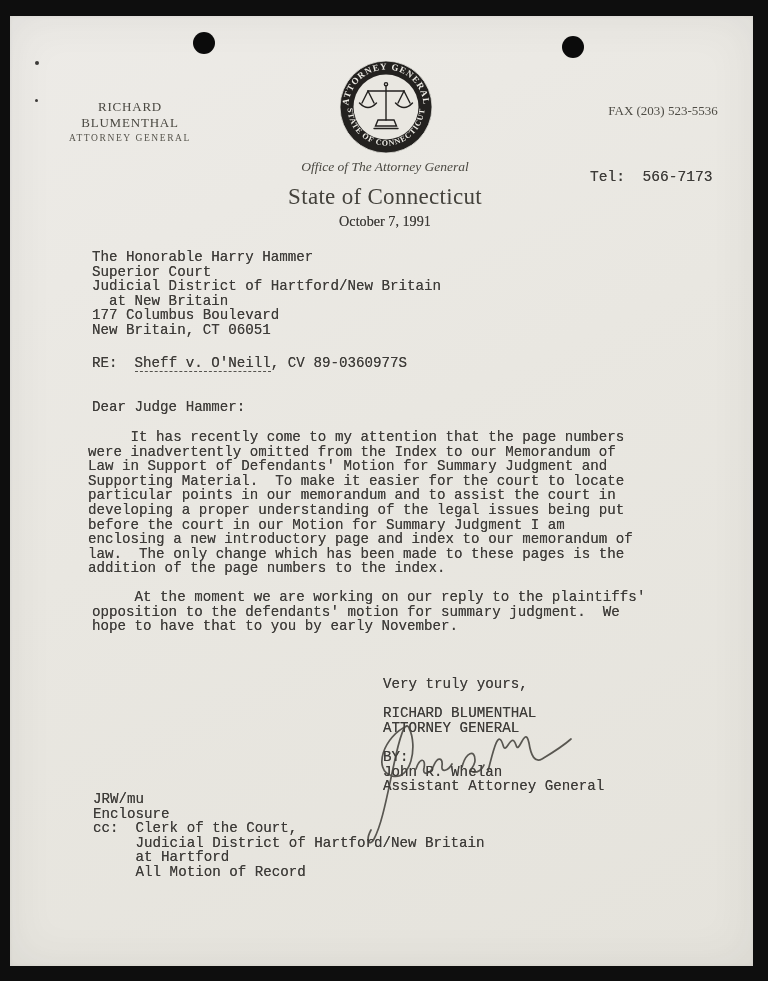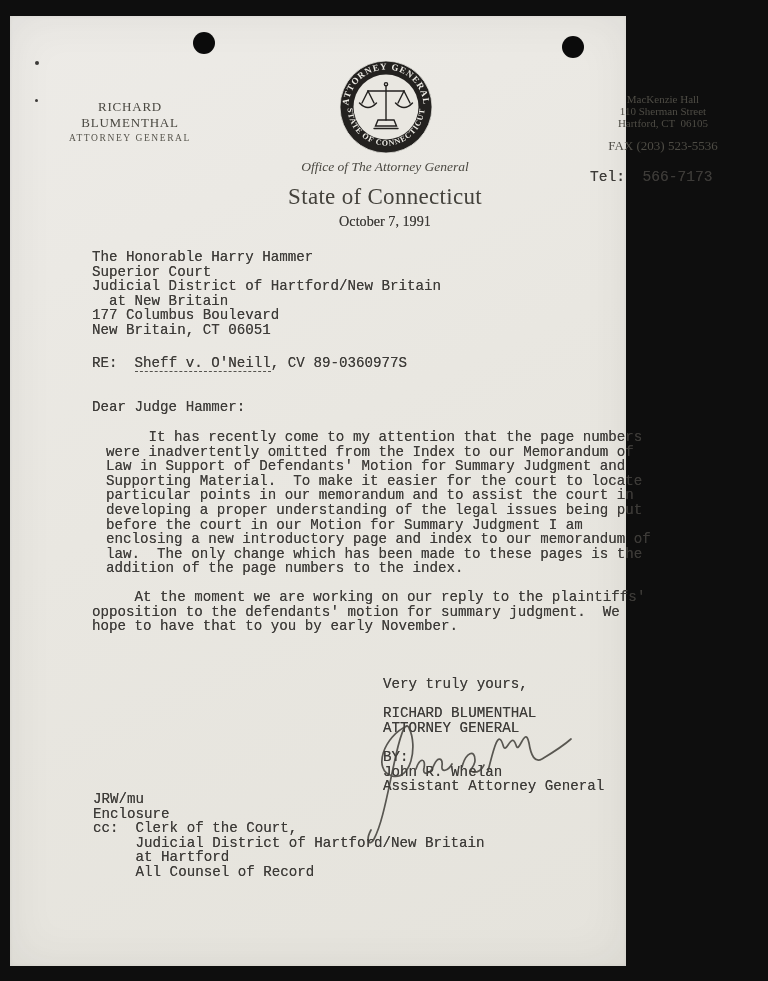--- a/index.html
+++ b/index.html
@@ -4,7 +4,7 @@
 <style>
   html,body{margin:0;padding:0;background:#0e0e0e;}
   .scan{position:relative;width:768px;height:981px;background:#0e0e0e;overflow:hidden;}
-  .page{position:absolute;left:10px;top:16px;width:616px;height:950px;
+  .page{position:absolute;left:10px;top:16px;width:743px;height:950px;
         background:linear-gradient(155deg,#edebe7 0%,#e9e7e1 45%,#e5e3dc 100%);
         box-shadow:inset 0 0 45px rgba(70,70,60,.08), inset 0 0 4px rgba(0,0,0,.05);}
   .hole{position:absolute;width:22px;height:22px;background:#0b0b0b;border-radius:50%;}

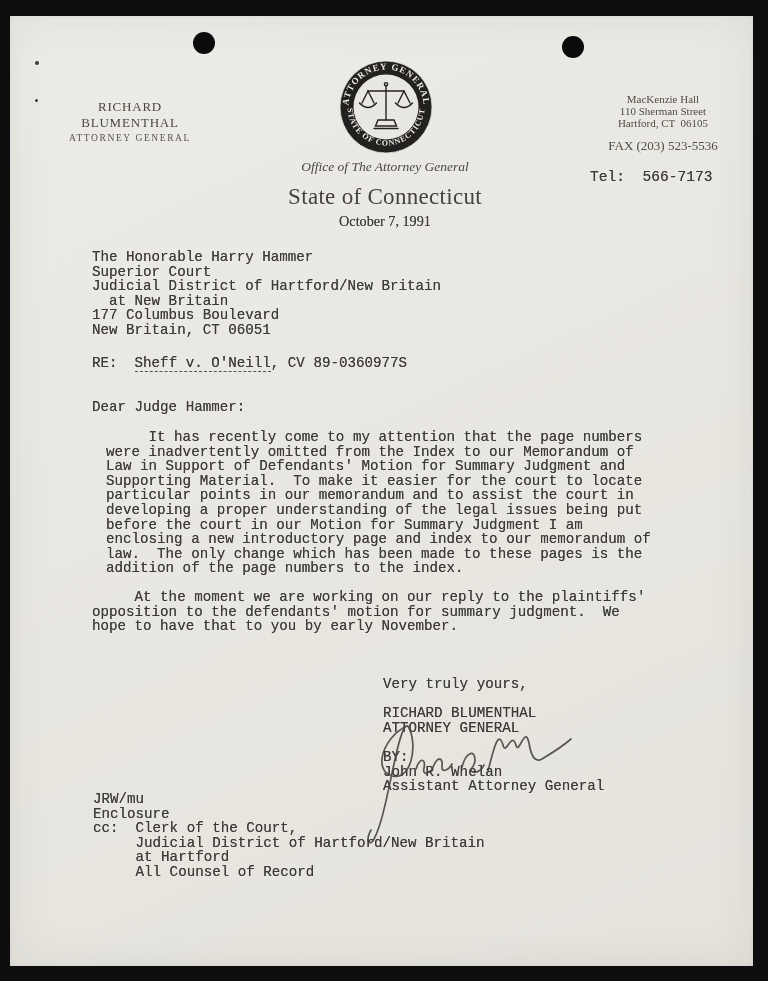--- a/index.html
+++ b/index.html
@@ -69,9 +69,6 @@
     </svg>
 
     <div class="lh-right serif">
-      <div class="addr" style="white-space:pre">MacKenzie Hall
-110 Sherman Street
-Hartford, CT  06105</div>
       <div class="fax">FAX (203) 523-5536</div>
     </div>
     <div class="mono" style="left:580px;top:154px;font-size:14.6px;">Tel:  566-7173</div>

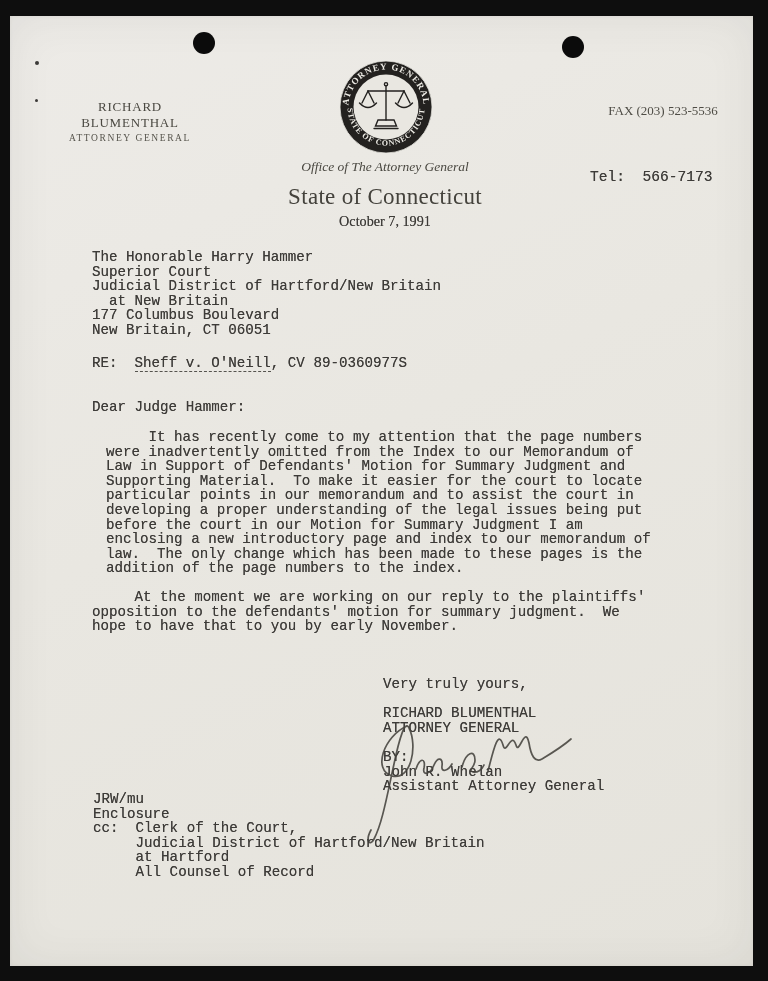--- a/index.html
+++ b/index.html
@@ -90,7 +90,7 @@
 
     <div class="mono" style="left:82px;top:384px;">Dear Judge Hammer:</div>
 
-    <div class="mono" style="left:96px;top:414px;">     It has recently come to my attention that the page numbers
+    <div class="mono" style="left:78px;top:414px;">     It has recently come to my attention that the page numbers
 were inadvertently omitted from the Index to our Memorandum of
 Law in Support of Defendants' Motion for Summary Judgment and
 Supporting Material.  To make it easier for the court to locate

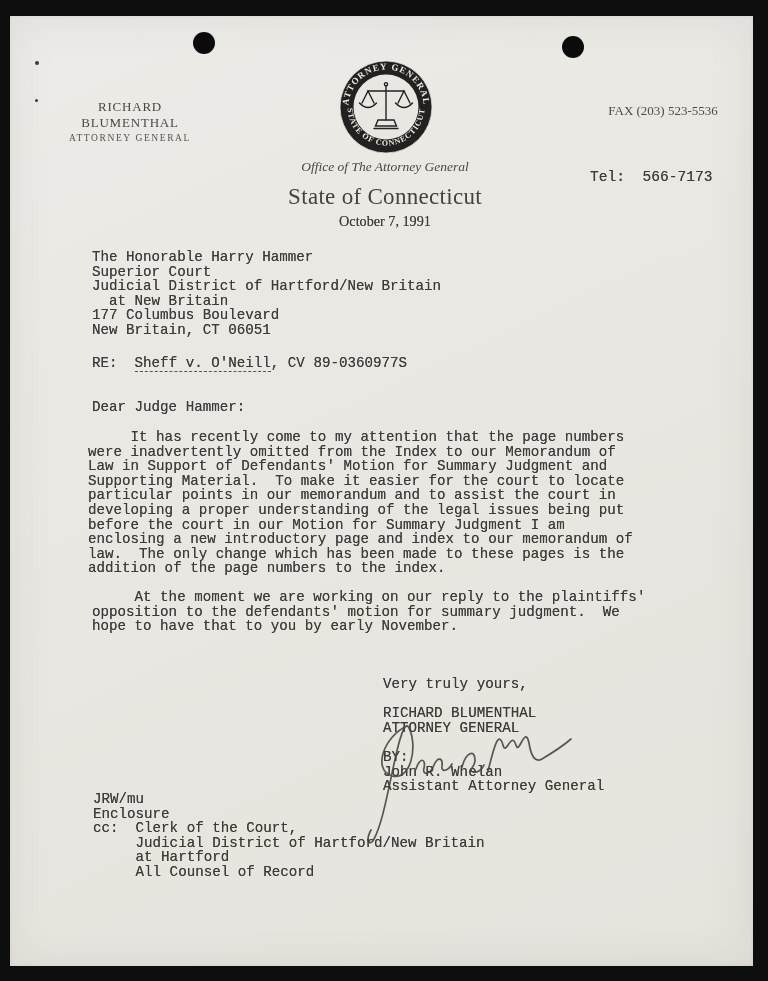--- a/index.html
+++ b/index.html
@@ -127,7 +127,7 @@
 cc:  Clerk of the Court,
      Judicial District of Hartford/New Britain
      at Hartford
-     All Counsel of Record</div>
+     All Motion of Record</div>
 
     <div class="speck" style="left:25px;top:45px;width:4px;height:4px;"></div>
     <div class="speck" style="left:25px;top:83px;width:3px;height:3px;"></div>

